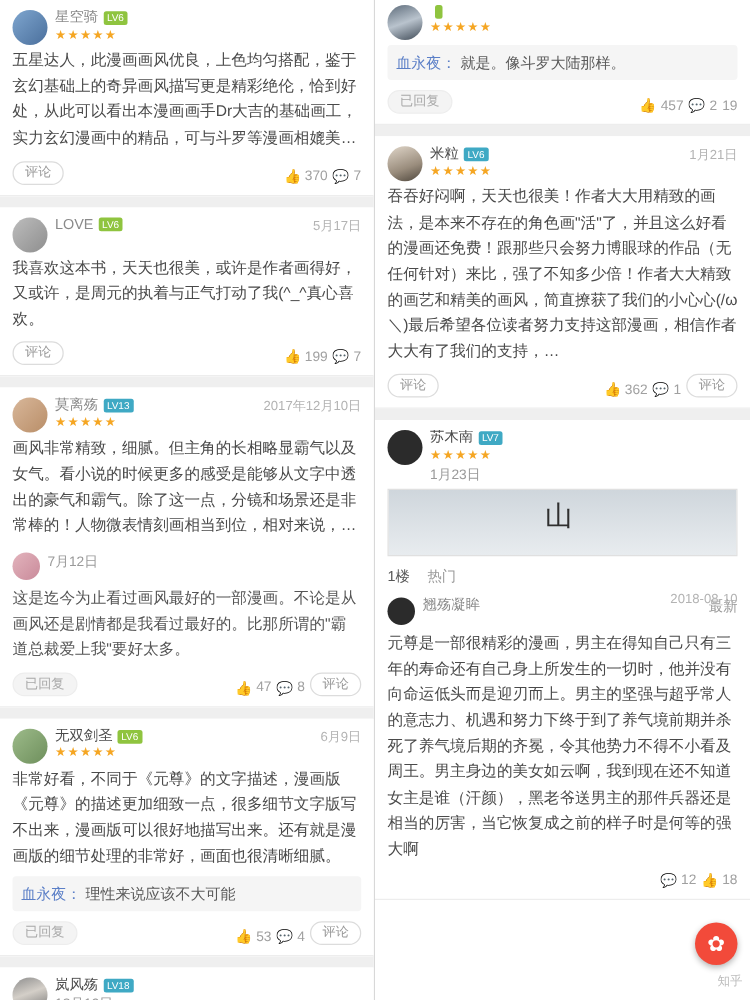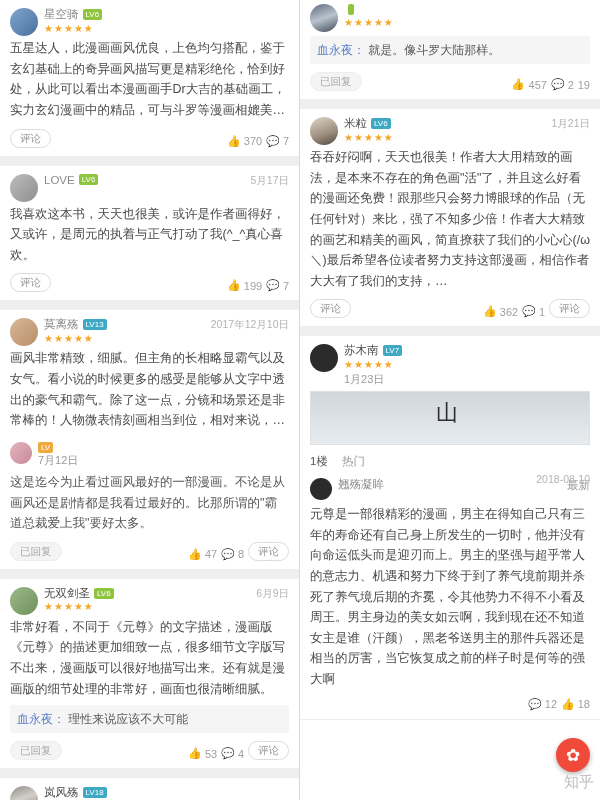--- a/index.html
+++ b/index.html
@@ -287,9 +287,6 @@
       <div class="subreply">
         <div class="avatar pink"></div>
         <div class="cmeta">
-          <div class="namerow">
-            <span class="lvl l2">LV</span>
-          </div>
           <div class="subname">7月12日</div>
         </div>
       </div>

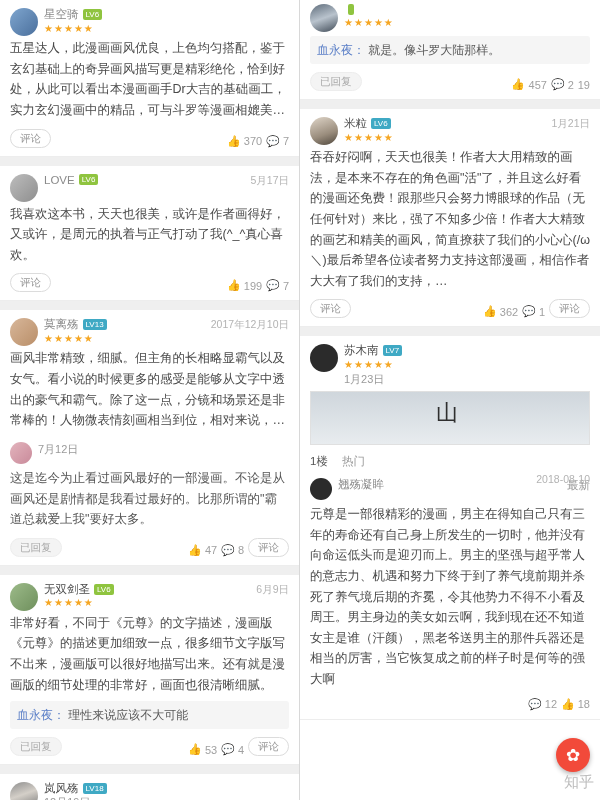--- a/index.html
+++ b/index.html
@@ -200,7 +200,7 @@
     position: absolute;
     right: 6px;
     bottom: 8px;
-    font-size: 15px;
+    font-size: 10px;
     color: #bdbdbd;
   }
   .partial-top { margin-top: -4px; }

